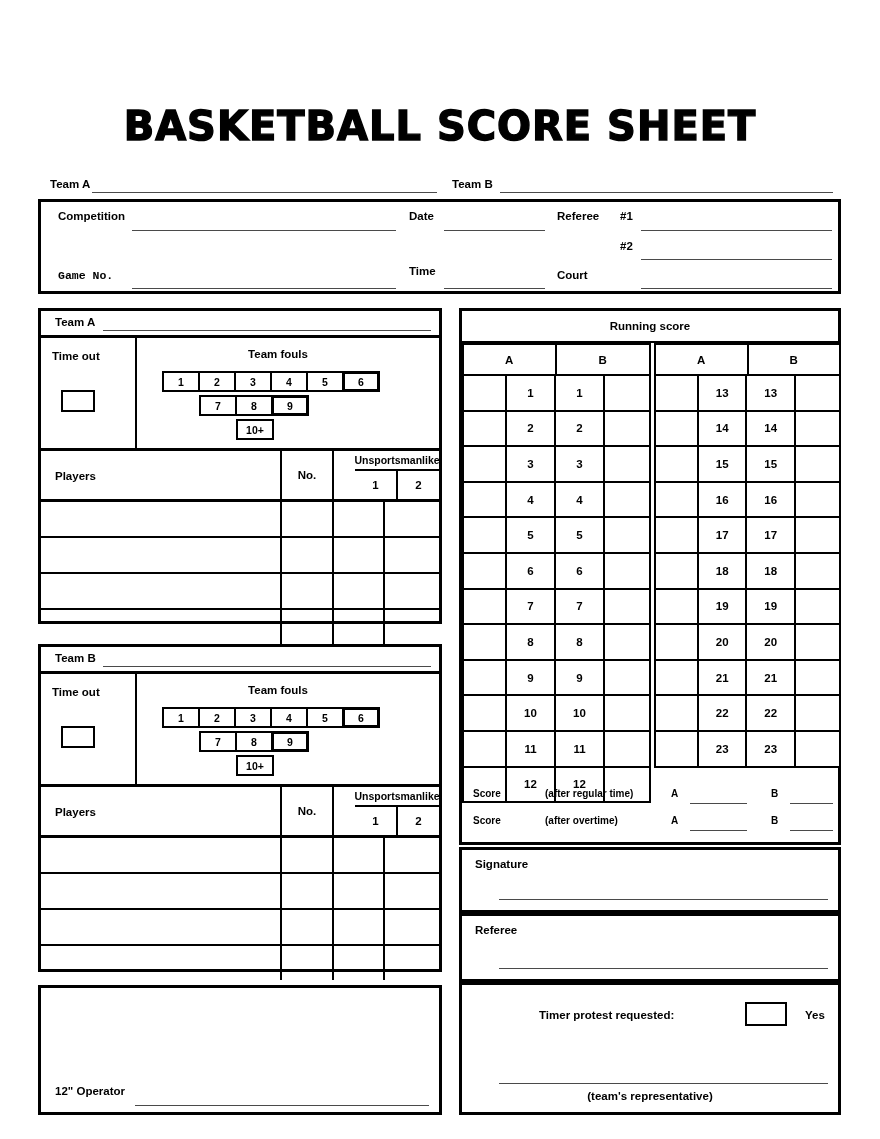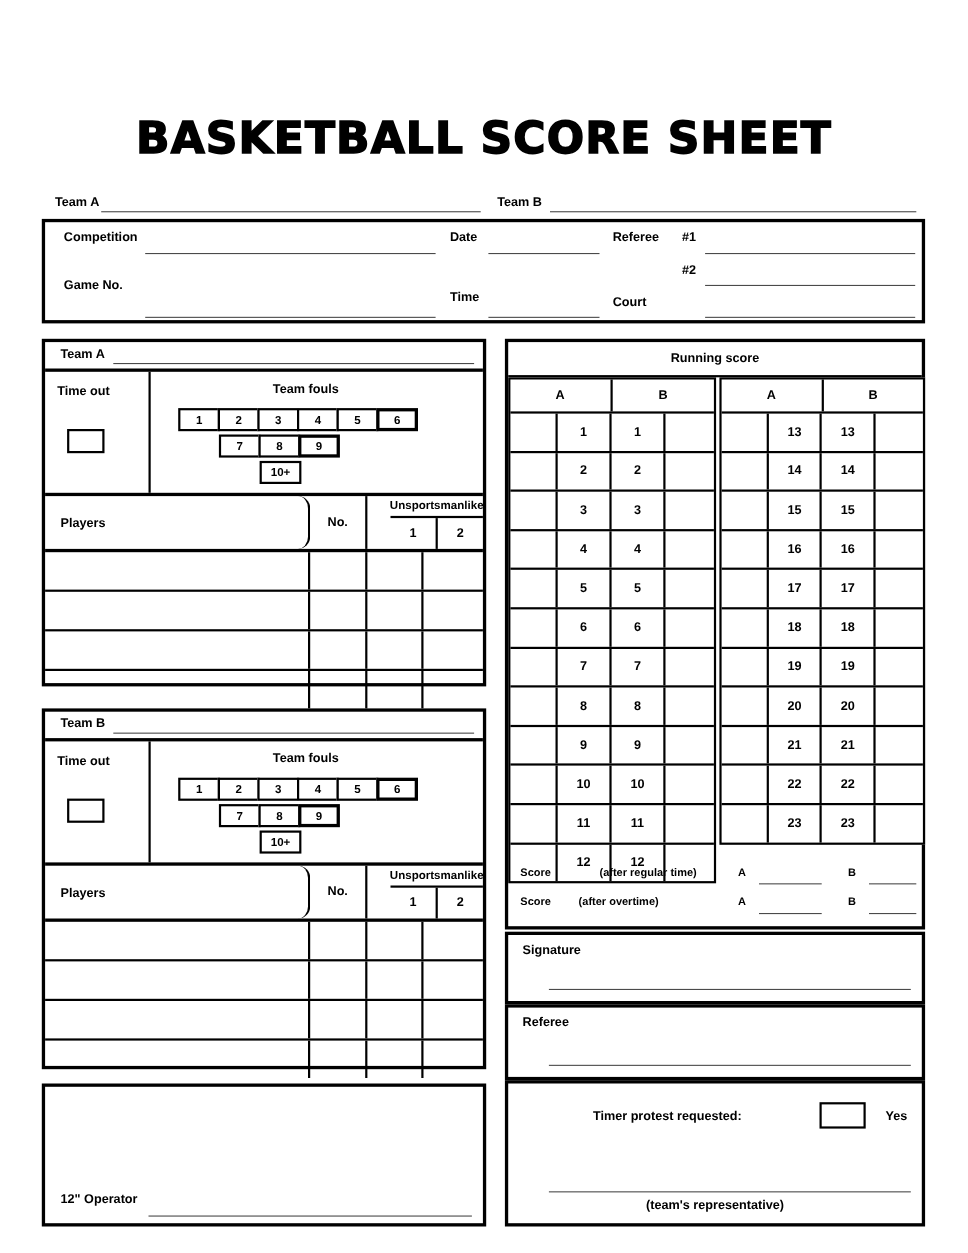--- a/index.html
+++ b/index.html
@@ -69,7 +69,7 @@
   #hb-ref1-rule { left: 641px; top: 230px; width: 191px; }
   #hb-ref2 { left: 620px; top: 241px; }
   #hb-ref2-rule { left: 641px; top: 259px; width: 191px; }
-  #hb-gameno { left: 58px;  top: 255px; }
+  #hb-gameno { left: 58px;  top: 270px; font-family: Liberation Mono, monospace; }
   #hb-gameno-rule { left: 132px; top: 288px; width: 264px; }
   #hb-time { left: 409px; top: 266px; }
   #hb-time-rule { left: 444px; top: 288px; width: 101px; }

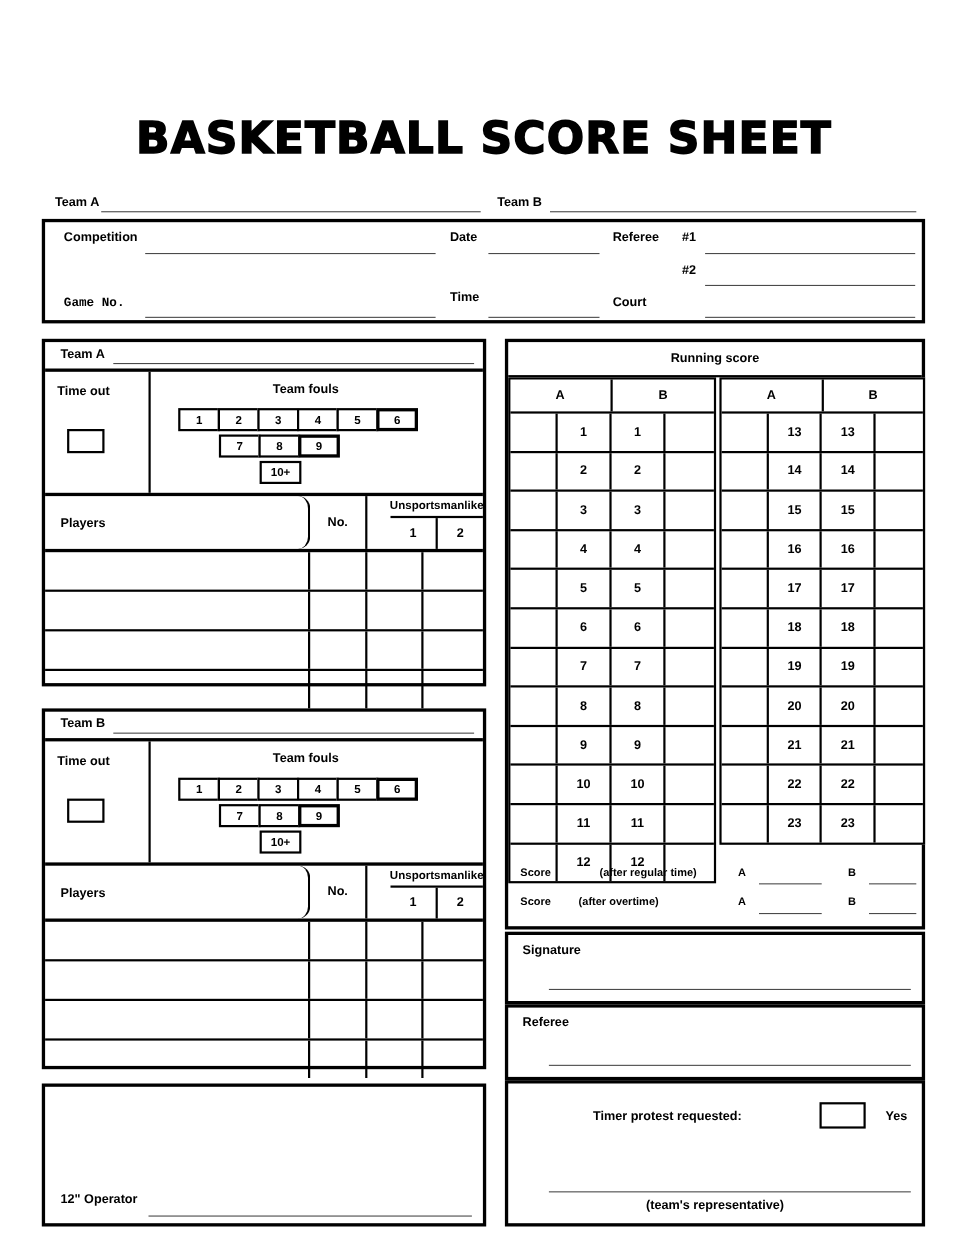--- a/index.html
+++ b/index.html
@@ -151,7 +151,7 @@
   .players-head { position: relative; height: 48px; border-bottom: 3px solid #000; }
   .ph-players {
     position: absolute; left: 0; top: 0; bottom: 0; width: 241px;
-    border-right: 2.5px solid #000; box-sizing: border-box; border-radius: 11px;
+    border-right: 2.5px solid #000; box-sizing: border-box;
   }
   .ph-players span { position: absolute; left: 14px; top: 19px; }
   .ph-no {

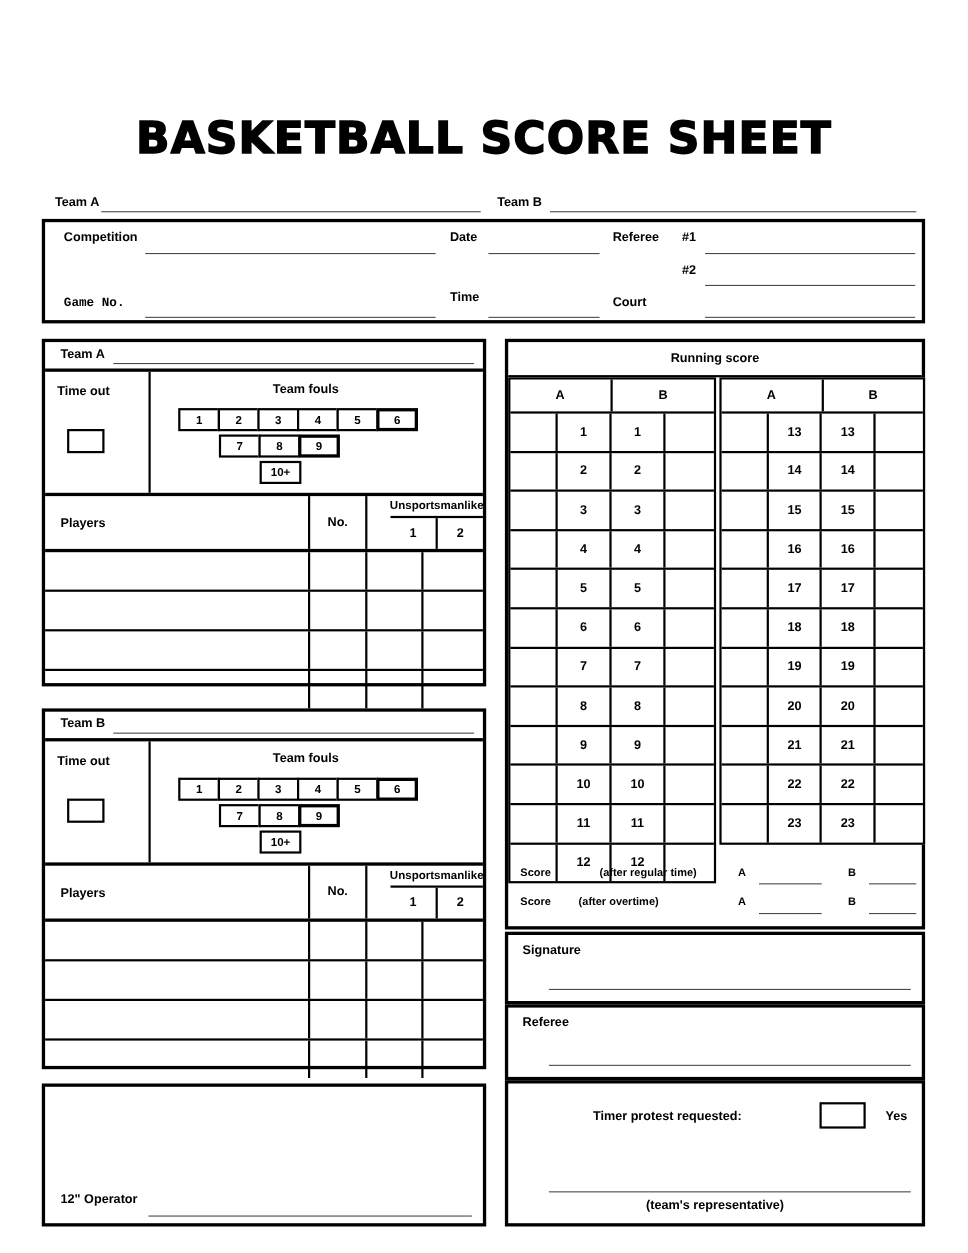--- a/index.html
+++ b/index.html
@@ -246,7 +246,7 @@
   #score-reg-b     { left: 771px; top: 788px; }
   #score-reg-b-rule{ left: 790px; top: 803px; width: 43px; border-bottom: 1.6px solid #4a4a4a; }
   #score-ot-label  { left: 473px; top: 815px; }
-  #score-ot-note   { left: 526px; top: 815px; }
+  #score-ot-note   { left: 545px; top: 815px; }
   #score-ot-a      { left: 671px; top: 815px; }
   #score-ot-a-rule { left: 690px; top: 830px; width: 57px; border-bottom: 1.6px solid #4a4a4a; }
   #score-ot-b      { left: 771px; top: 815px; }

